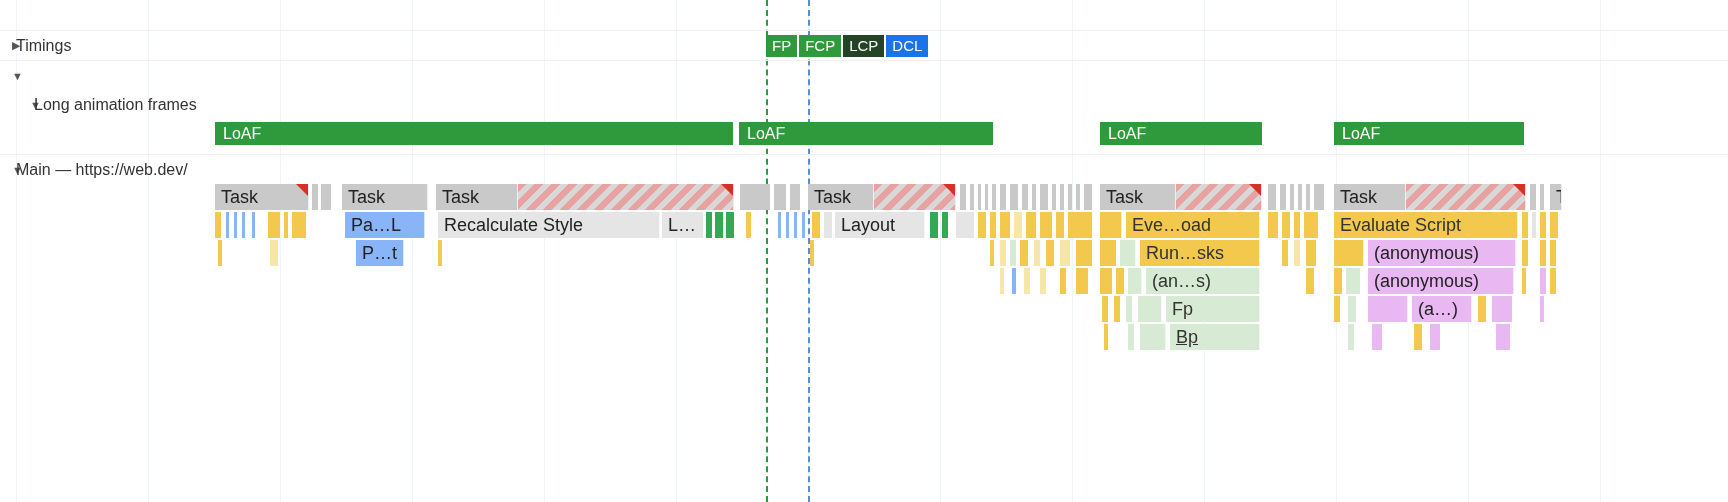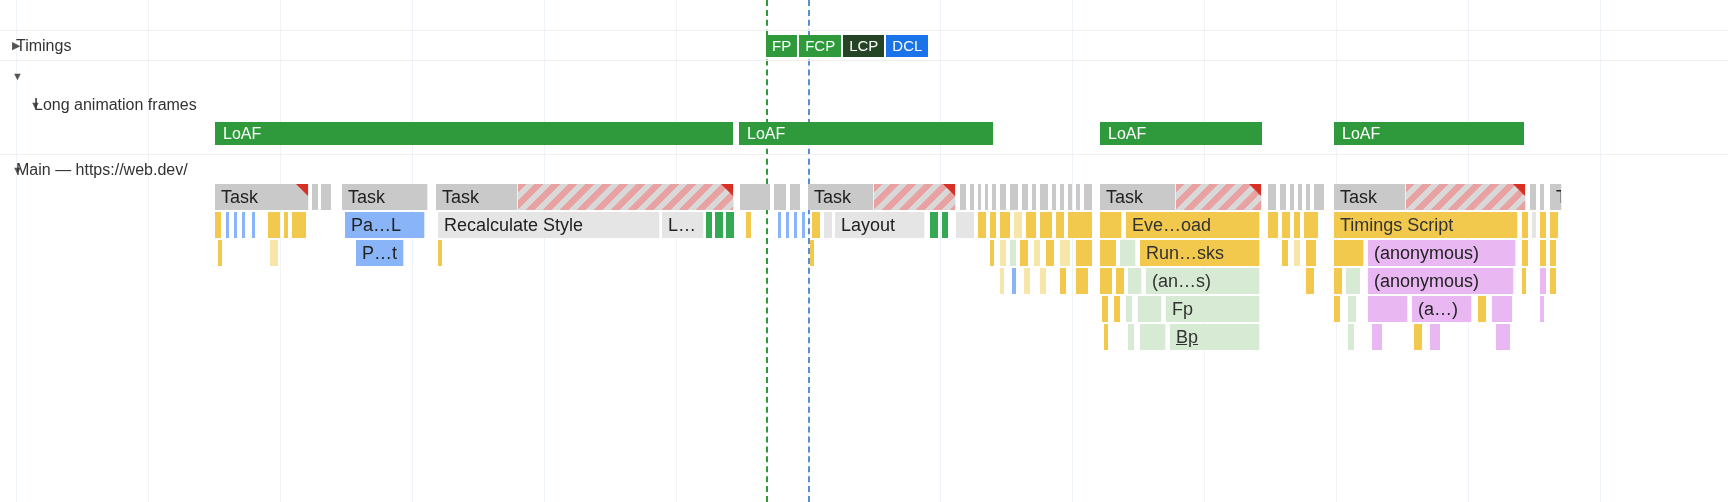--- a/index.html
+++ b/index.html
@@ -259,7 +259,7 @@
     <div class="thin c-yellow" style="left:1282px; width:8px;"></div>
     <div class="thin c-yellow" style="left:1294px; width:6px;"></div>
     <div class="thin c-yellow" style="left:1304px; width:14px;"></div>
-    <div class="flame c-yellow" style="left:1334px; width:184px;">Timings Script</div>
+    <div class="flame c-yellow" style="left:1334px; width:184px;">Evaluate Script</div>
     <div class="thin c-yellow" style="left:1522px; width:6px;"></div>
     <div class="thin c-purple" style="left:1532px; width:4px;"></div>
     <div class="thin c-yellow" style="left:1540px; width:6px;"></div>

